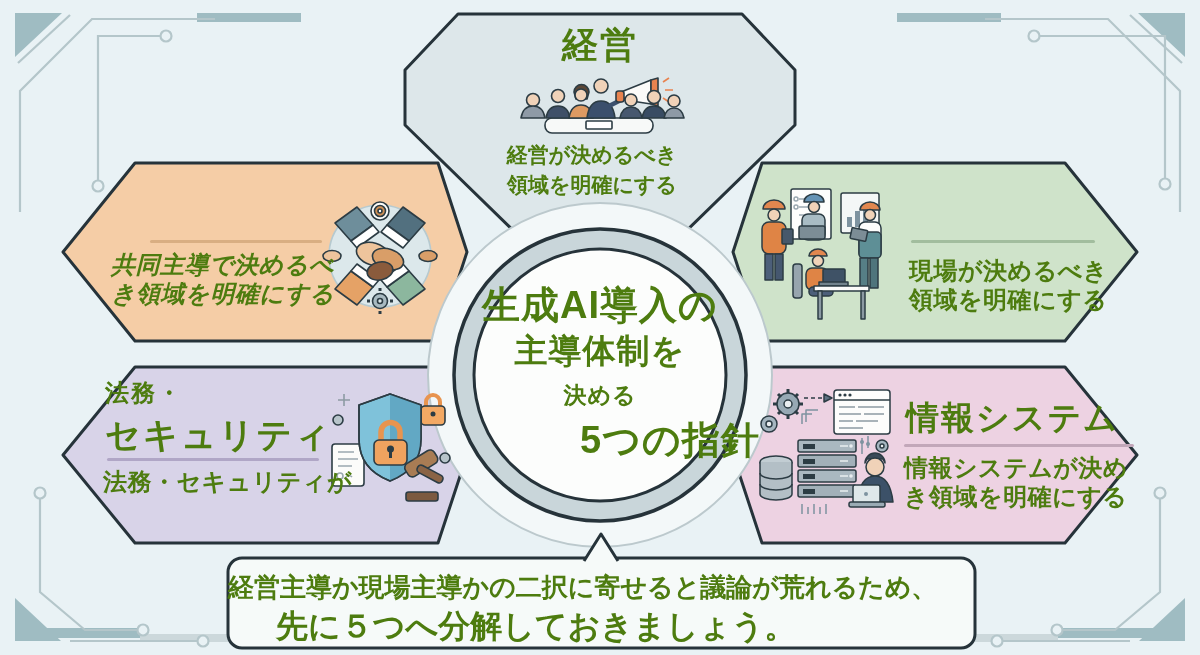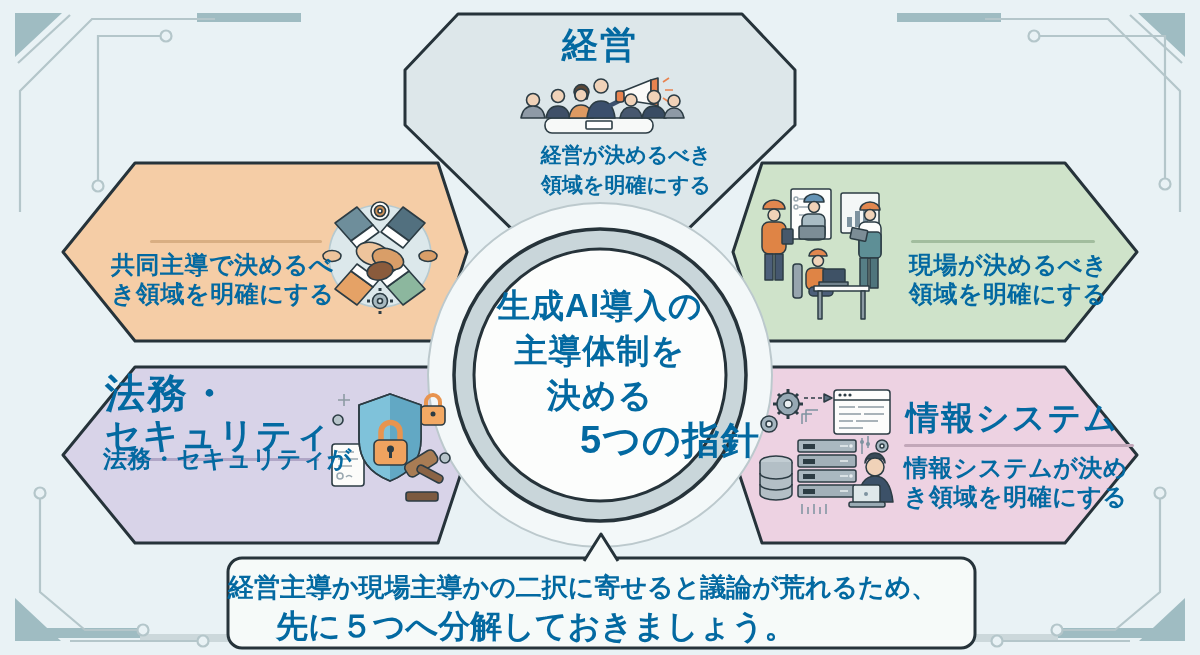--- a/index.html
+++ b/index.html
@@ -6,7 +6,7 @@
   .stage{position:relative;width:1200px;height:655px;overflow:hidden;background:#e9f2f5;
          font-family:"Liberation Sans","DejaVu Sans",sans-serif;}
   .abs{position:absolute;}
-  .t{font-weight:bold;color:#0369a1;white-space:nowrap;}
+  .t{font-weight:bold;color:#4d7c0f;white-space:nowrap;}
   .ctr{text-align:center;}
   .ttl{font-size:36px;letter-spacing:2px;line-height:1.15;}
   .body24{font-size:24px;line-height:29px;letter-spacing:0.5px;}

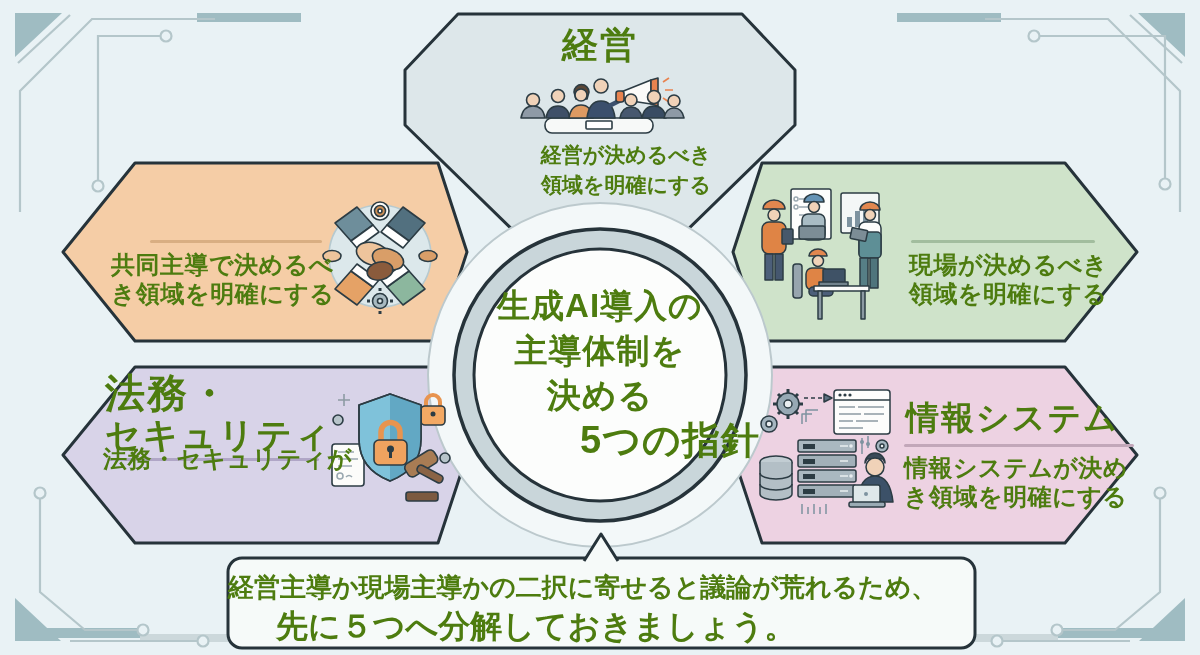--- a/index.html
+++ b/index.html
@@ -242,7 +242,7 @@
   </svg>
 
   <div class="abs t ctr ttl" style="left:450px;top:24px;width:300px;">経営</div>
-  <div class="abs ctr" style="left:476px;top:140px;width:300px;">
+  <div class="abs ctr" style="left:442px;top:140px;width:300px;">
     <div class="t" style="font-size:21px;line-height:30px;">経営が決めるべき</div>
     <div class="t" style="font-size:21px;line-height:30px;">領域を明確にする</div>
   </div>

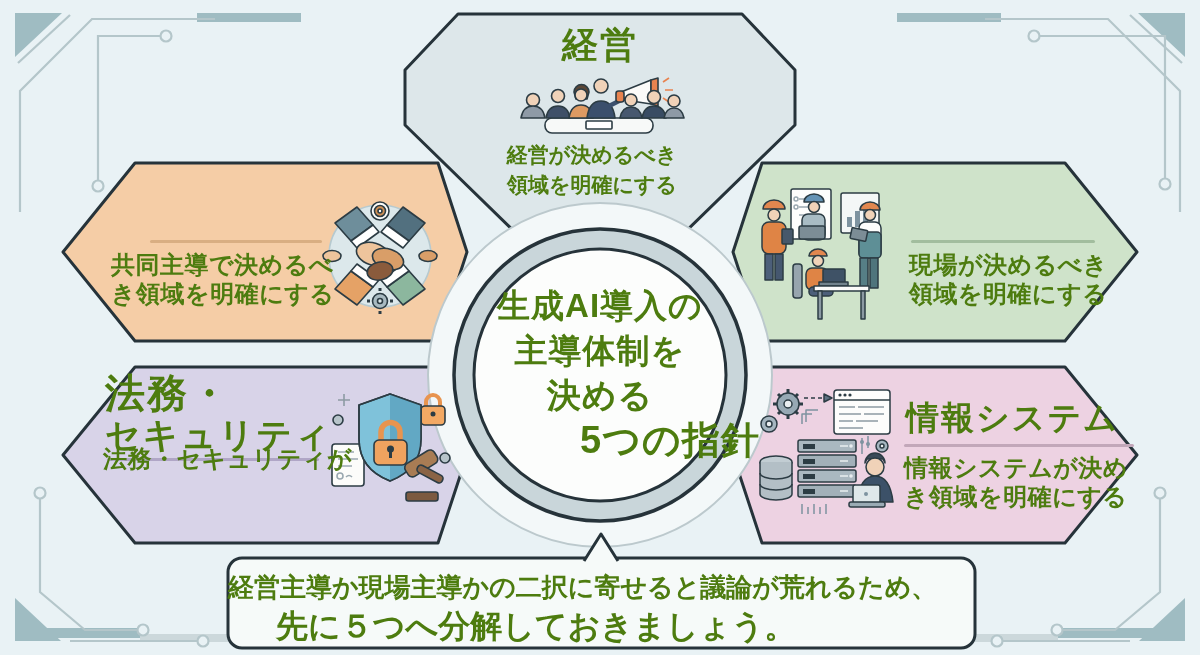--- a/index.html
+++ b/index.html
@@ -248,7 +248,7 @@
   </div>
 
   <div class="divider" style="left:150px;top:240px;width:172px;background:#d9ae82;"></div>
-  <div class="abs" style="left:111px;top:250px;">
+  <div class="abs" style="left:111px;top:250px;font-style:italic;">
     <div class="t body24">共同主導で決めるべ</div>
     <div class="t body24">き領域を明確にする</div>
   </div>

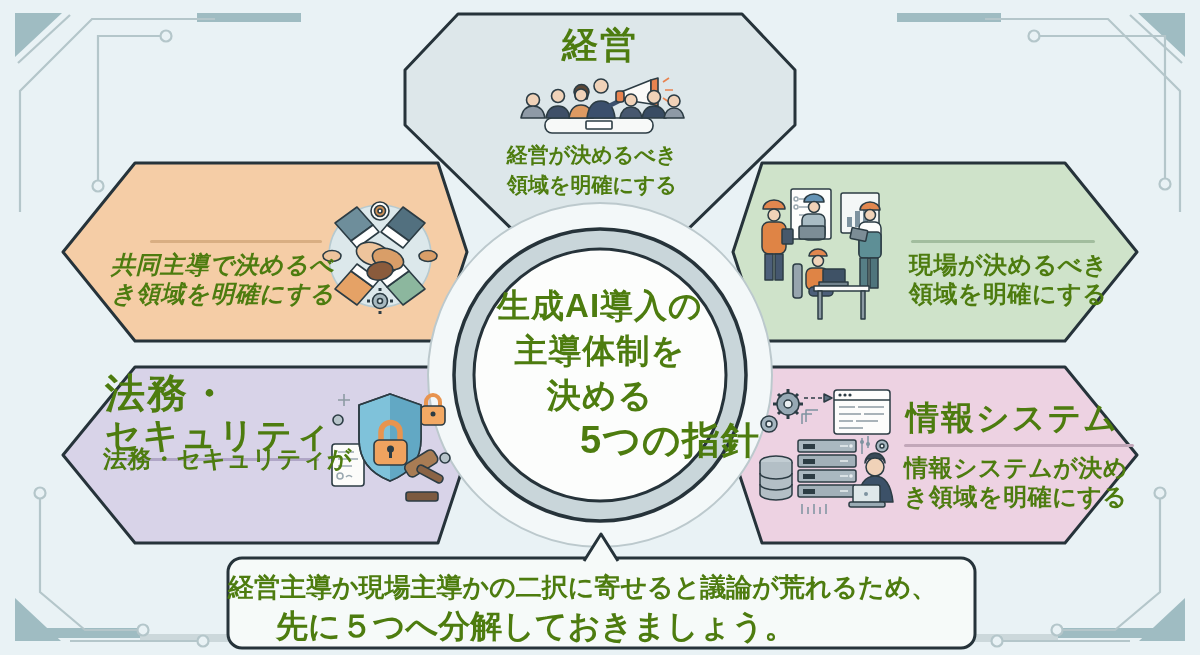--- a/index.html
+++ b/index.html
@@ -254,7 +254,7 @@
   </div>
 
   <div class="divider" style="left:911px;top:240px;width:184px;background:#a2bd9e;"></div>
-  <div class="abs" style="left:909px;top:250px;">
+  <div class="abs" style="left:909px;top:256px;">
     <div class="t body24">現場が決めるべき</div>
     <div class="t body24">領域を明確にする</div>
   </div>

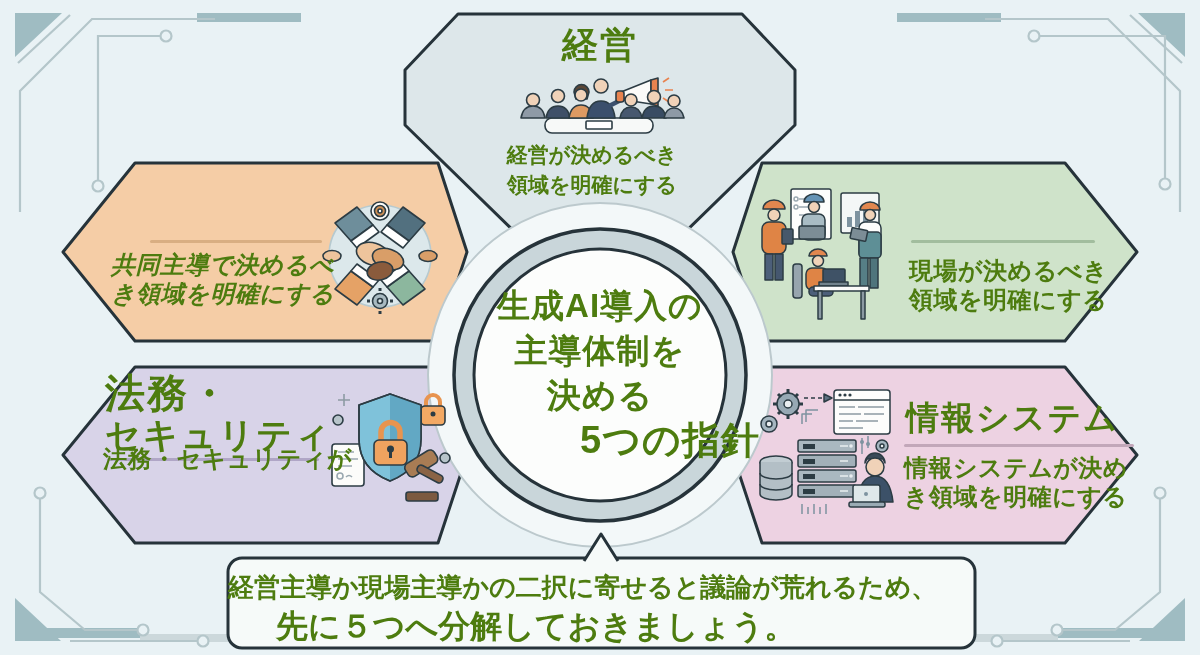--- a/index.html
+++ b/index.html
@@ -276,7 +276,7 @@
   </div>
 
   <div class="abs ctr" style="left:440px;top:283px;width:320px;">
-    <div class="t" style="font-size:33px;line-height:45px;letter-spacing:1px;">生成AI導入の</div>
+    <div class="t" style="font-size:38px;line-height:45px;letter-spacing:1px;">生成AI導入の</div>
     <div class="t" style="font-size:33px;line-height:45px;letter-spacing:1px;">主導体制を</div>
     <div class="t" style="font-size:34px;line-height:45px;letter-spacing:1px;">決める</div>
     <div class="t" style="font-size:38px;line-height:45px;letter-spacing:1px;text-align:right;">5つの指針</div>

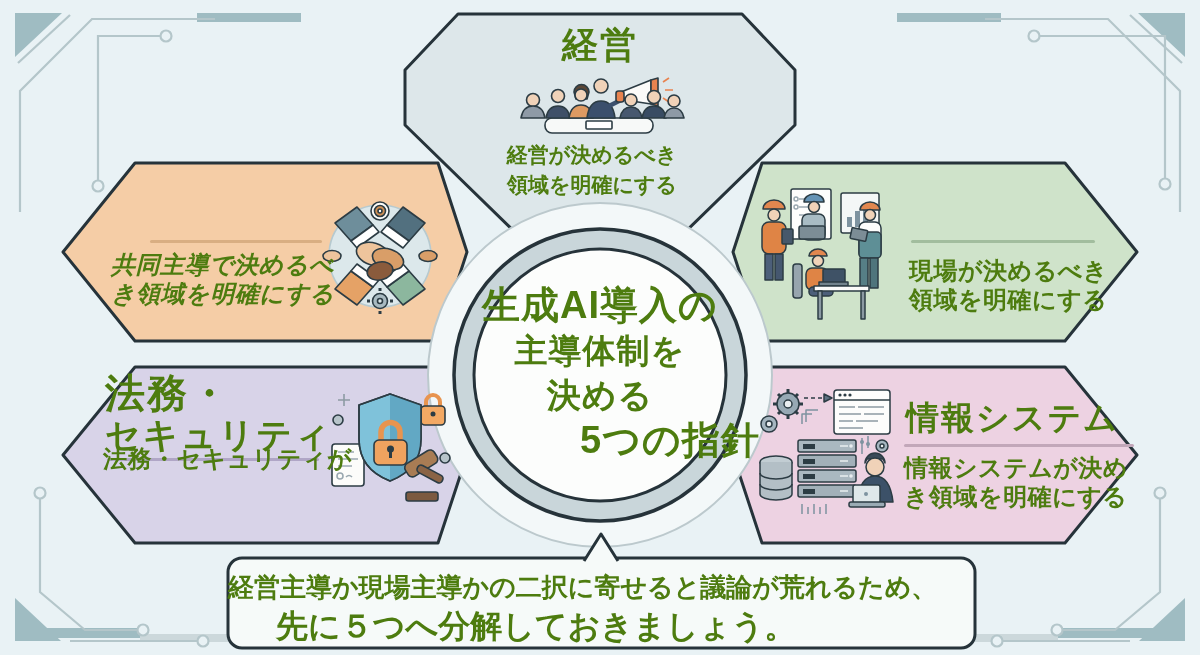--- a/index.html
+++ b/index.html
@@ -260,7 +260,7 @@
   </div>
 
   <div class="abs" style="left:105px;top:372px;">
-    <div class="t" style="font-size:40px;line-height:42px;letter-spacing:2px;">法務・</div>
+    <div class="t" style="font-size:24px;line-height:42px;letter-spacing:2px;">法務・</div>
     <div class="t" style="font-size:35px;line-height:42px;letter-spacing:2px;">セキュリティ</div>
   </div>
   <div class="divider" style="left:107px;top:458px;width:212px;background:#b0a6c6;"></div>

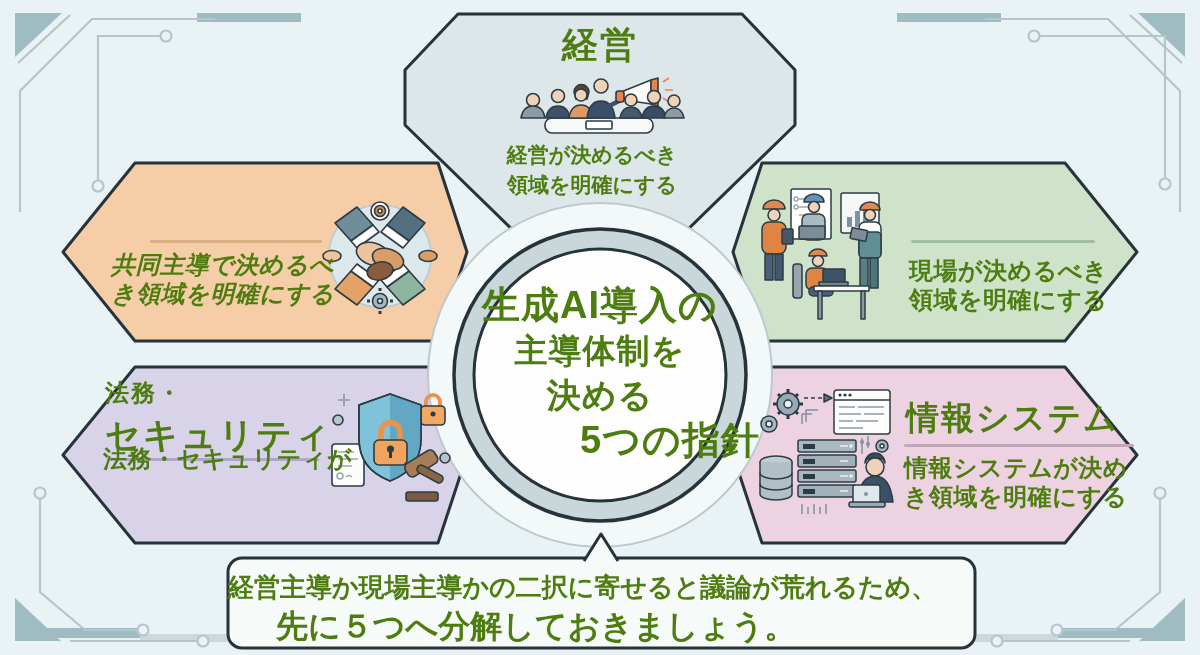--- a/index.html
+++ b/index.html
@@ -278,7 +278,7 @@
   <div class="abs ctr" style="left:440px;top:283px;width:320px;">
     <div class="t" style="font-size:38px;line-height:45px;letter-spacing:1px;">生成AI導入の</div>
     <div class="t" style="font-size:33px;line-height:45px;letter-spacing:1px;">主導体制を</div>
-    <div class="t" style="font-size:34px;line-height:45px;letter-spacing:1px;">決める</div>
+    <div class="t" style="font-size:23px;line-height:45px;letter-spacing:1px;">決める</div>
     <div class="t" style="font-size:38px;line-height:45px;letter-spacing:1px;text-align:right;">5つの指針</div>
   </div>
 

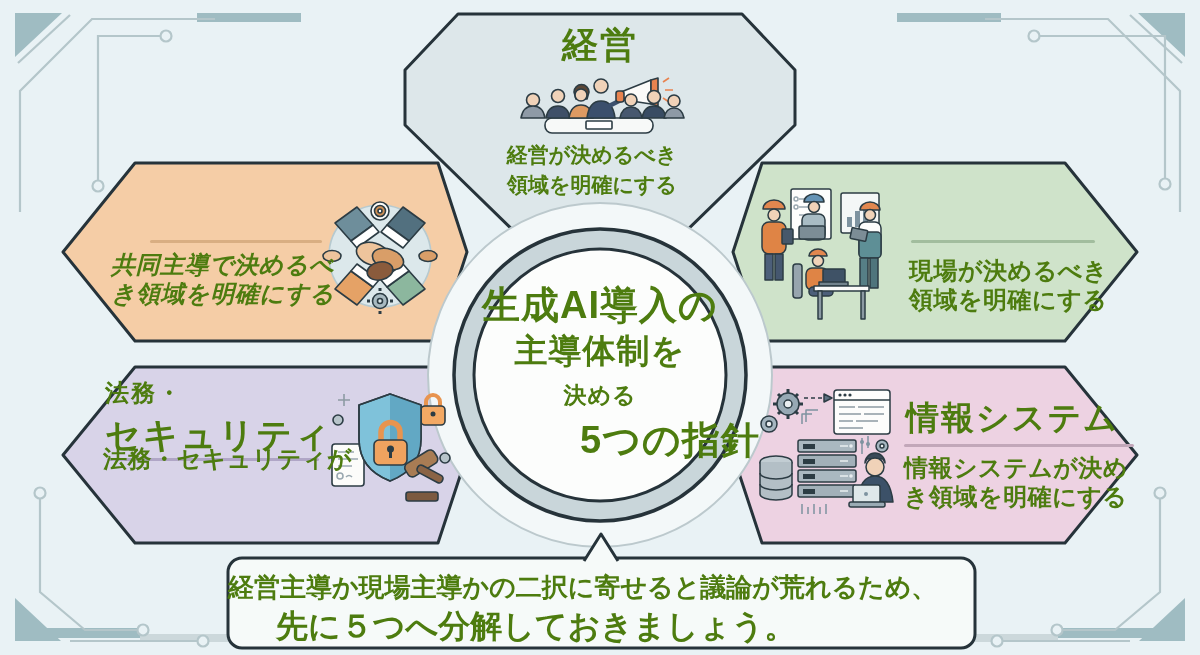--- a/index.html
+++ b/index.html
@@ -264,7 +264,7 @@
     <div class="t" style="font-size:35px;line-height:42px;letter-spacing:2px;">セキュリティ</div>
   </div>
   <div class="divider" style="left:107px;top:458px;width:212px;background:#b0a6c6;"></div>
-  <div class="abs" style="left:103px;top:444px;text-align:right;">
+  <div class="abs" style="left:103px;top:467px;text-align:right;">
     <div class="t body24">法務・セキュリティが</div>
   </div>
 

